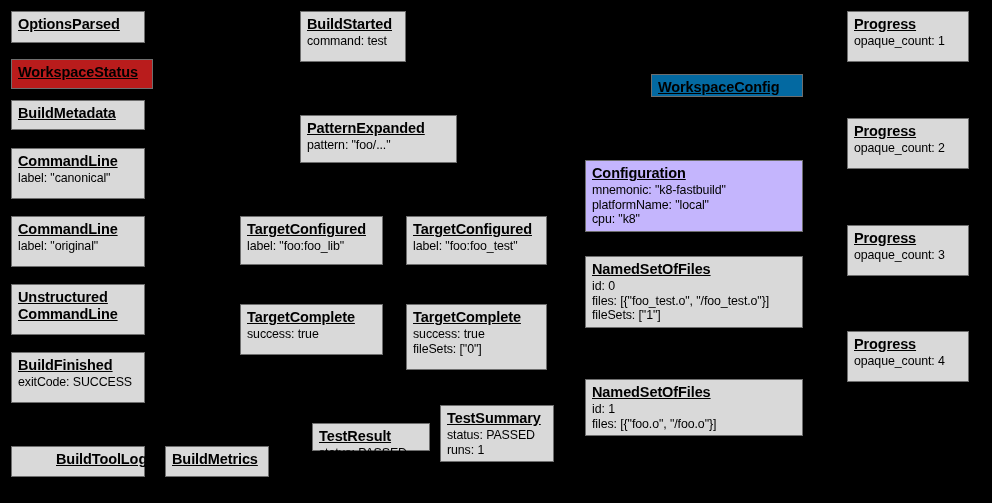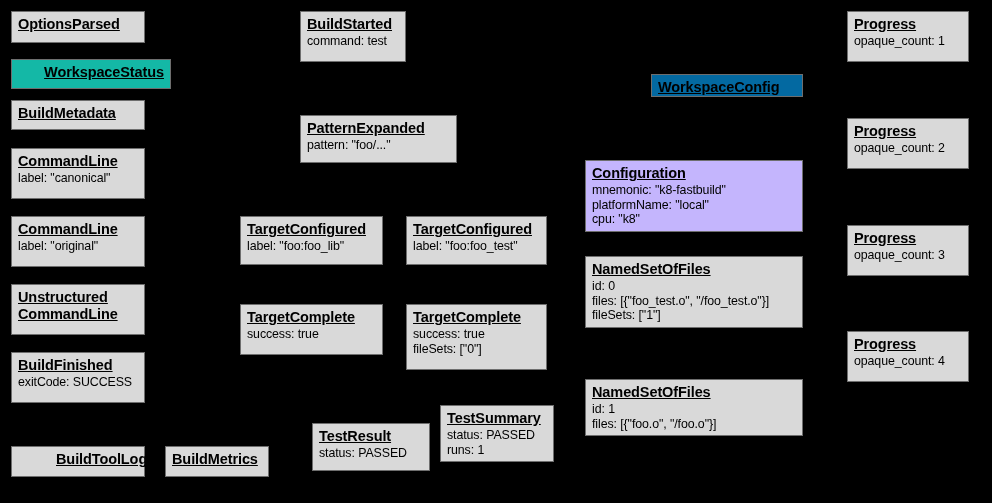--- a/index.html
+++ b/index.html
@@ -56,7 +56,7 @@
       <span class="node-title">OptionsParsed</span>
       <span class="node-fields"></span>
     </div>
-    <div class="node" style="left: 11px; top: 59px; width: 160px; height: 30px; background: #14b8a6; border-color: rgb(110, 110, 110); color: rgb(0, 0, 0); text-align: right;">
+    <div class="node" style="left: 11px; top: 59px; width: 142px; height: 30px; background: #b91c1c; border-color: rgb(110, 110, 110); color: rgb(0, 0, 0);">
       <span class="node-title">WorkspaceStatus</span>
       <span class="node-fields"></span>
     </div>

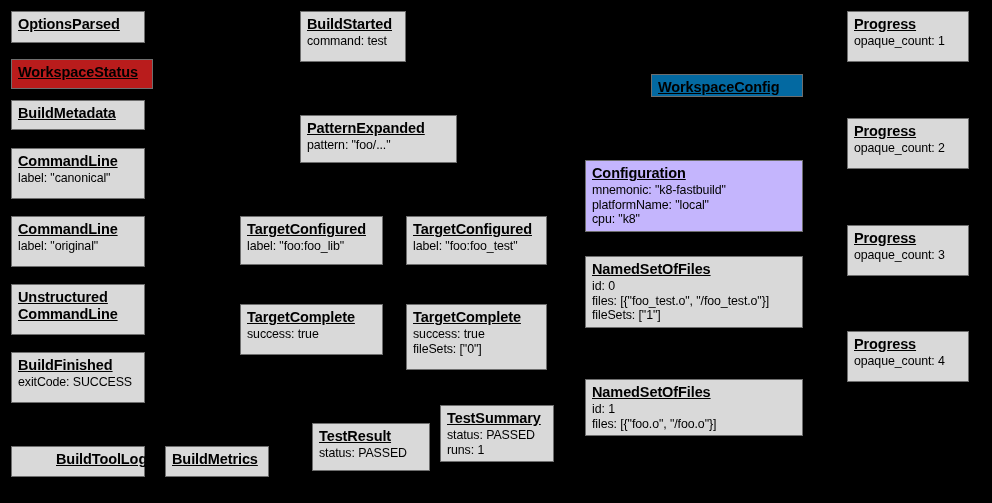--- a/index.html
+++ b/index.html
@@ -132,7 +132,7 @@
         <span class="node-field">fileSets: ["0"]</span>
       </span>
     </div>
-    <div class="node" style="left: 312px; top: 423px; width: 118px; height: 48px; background: rgb(217, 217, 217); border-color: rgb(110, 110, 110); color: rgb(0, 0, 0);">
+    <div class="node" style="left: 312px; top: 423px; width: 118px; height: 28px; background: rgb(217, 217, 217); border-color: rgb(110, 110, 110); color: rgb(0, 0, 0);">
       <span class="node-title">TestResult</span>
       <span class="node-fields">
         <span class="node-field">status: PASSED</span>

